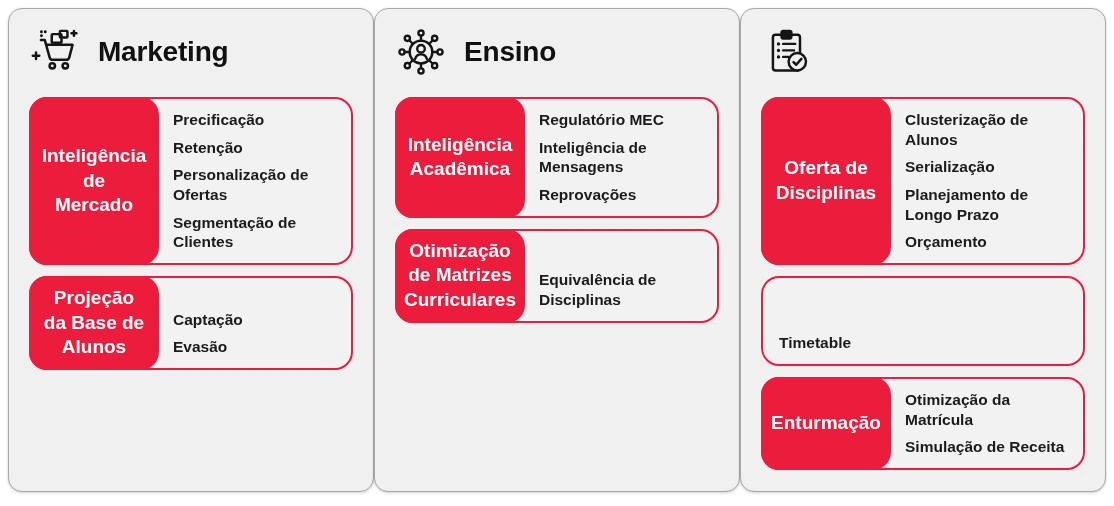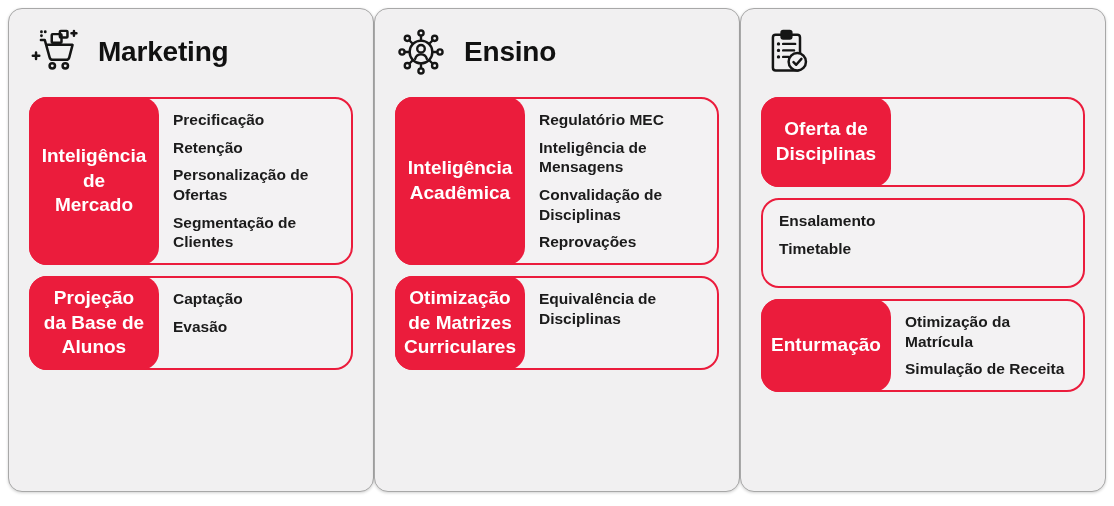--- a/index.html
+++ b/index.html
@@ -62,7 +62,7 @@
   }
   .card-items{
     flex:1 1 auto;
-    display:flex;flex-direction:column;justify-content:flex-start;
+    display:flex;flex-direction:column;justify-content:flex-end;
     gap:8px;
     padding:11px 10px 11px 16px;
   }

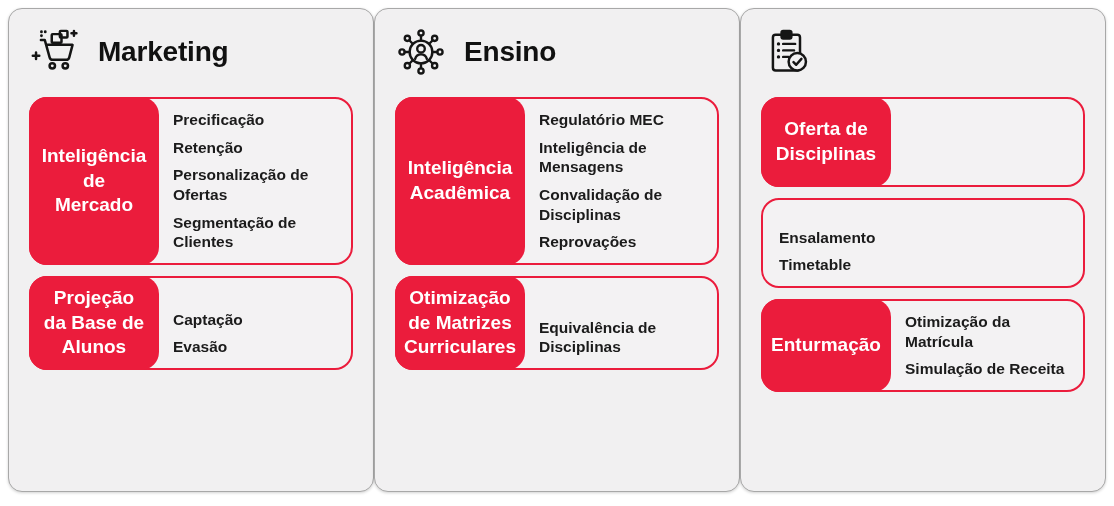--- a/index.html
+++ b/index.html
@@ -177,6 +177,12 @@
       <div class="card">
         <div class="card-label">Oferta de
 Disciplinas</div>
+        <div class="card-items">
+          <div class="item">Clusterização de Alunos</div>
+          <div class="item">Serialização</div>
+          <div class="item">Planejamento de Longo Prazo</div>
+          <div class="item">Orçamento</div>
+        </div>
       </div>
       <div class="card">
         <div class="card-items">

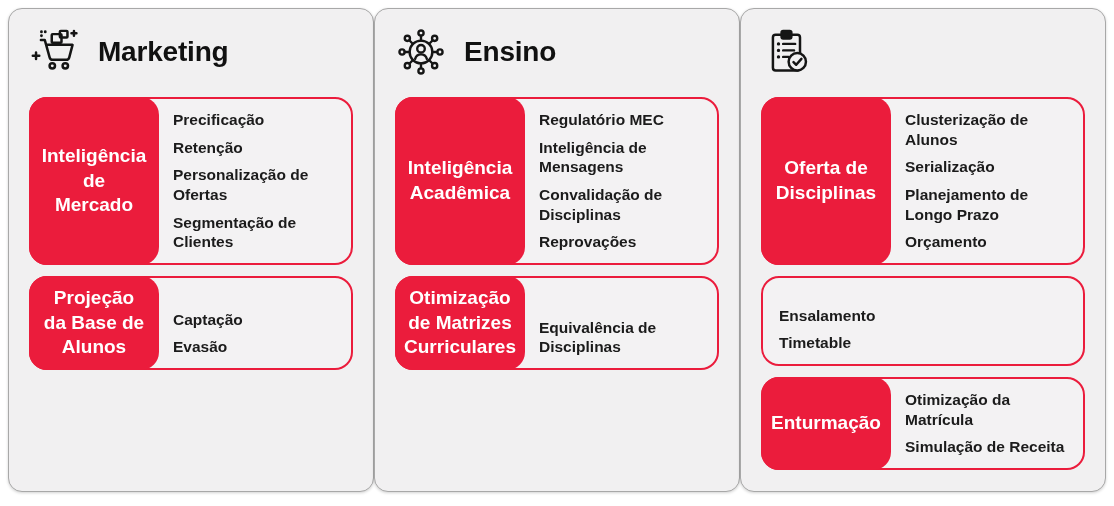--- a/index.html
+++ b/index.html
@@ -145,7 +145,6 @@
         <div class="card-items">
           <div class="item">Regulatório MEC</div>
           <div class="item">Inteligência de Mensagens</div>
-          <div class="item">Convalidação de Disciplinas</div>
           <div class="item">Reprovações</div>
         </div>
       </div>

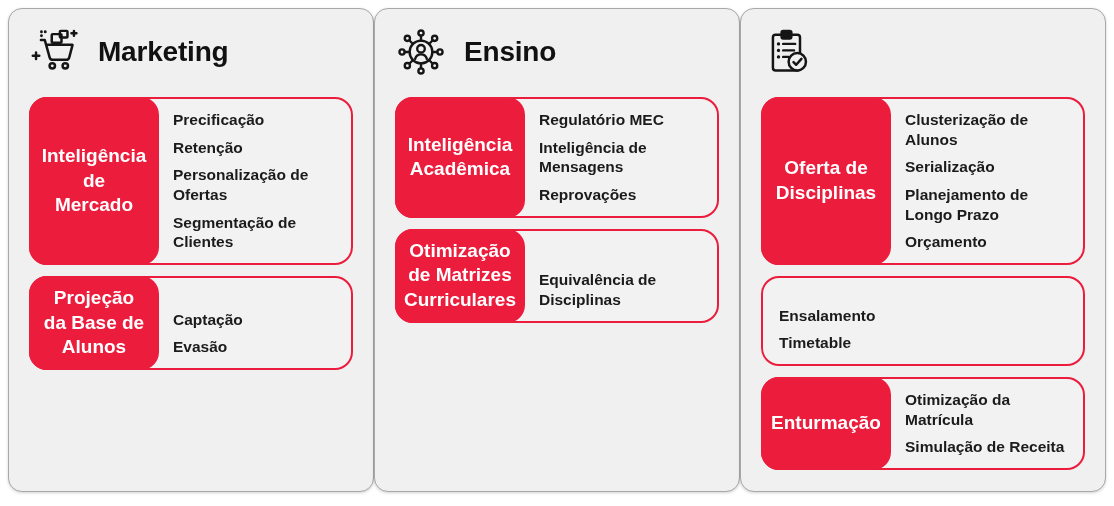--- a/index.html
+++ b/index.html
@@ -185,7 +185,6 @@
       </div>
       <div class="card">
         <div class="card-items">
-          <div class="item">Ensalamento</div>
           <div class="item">Timetable</div>
         </div>
       </div>

